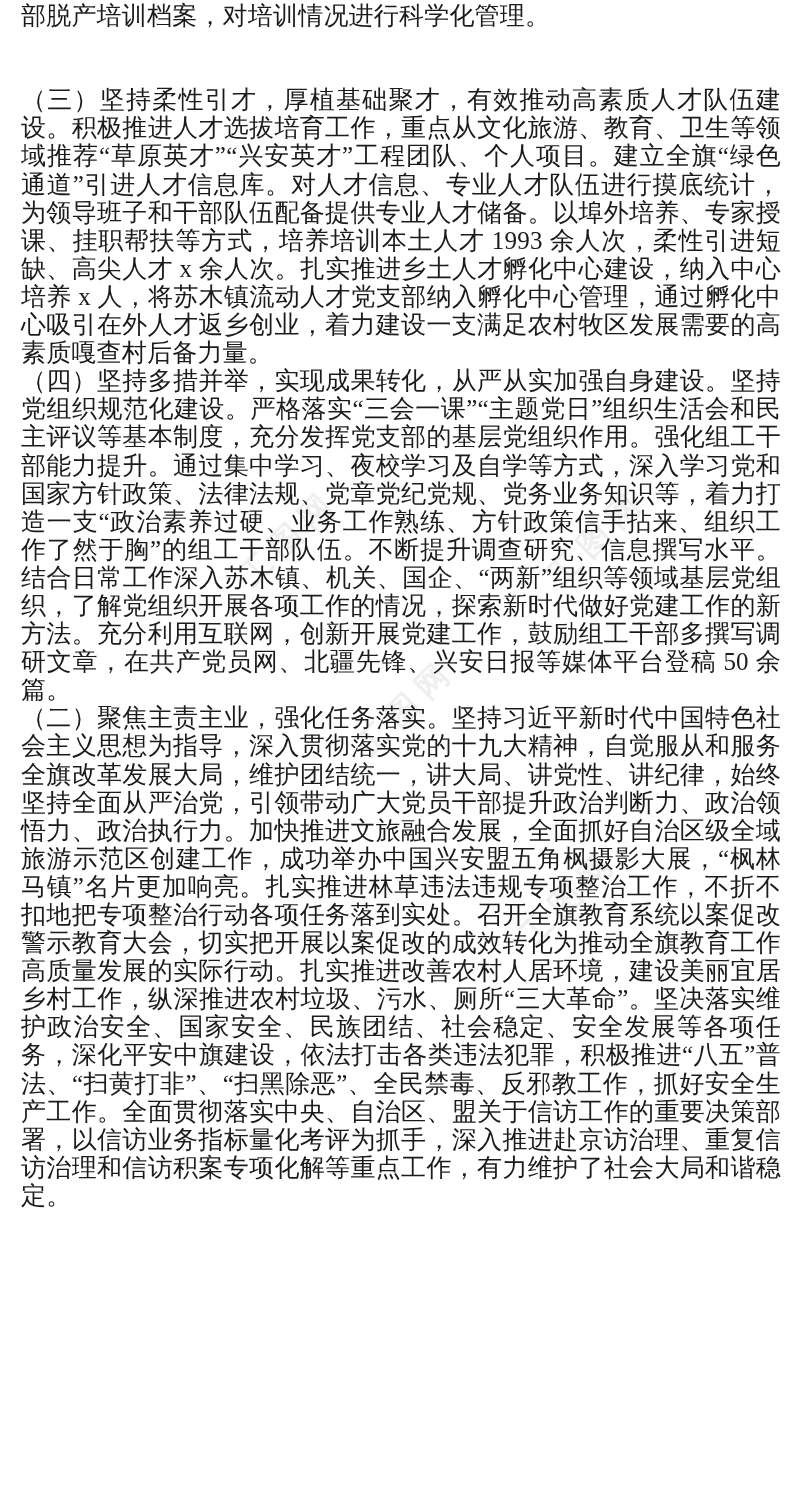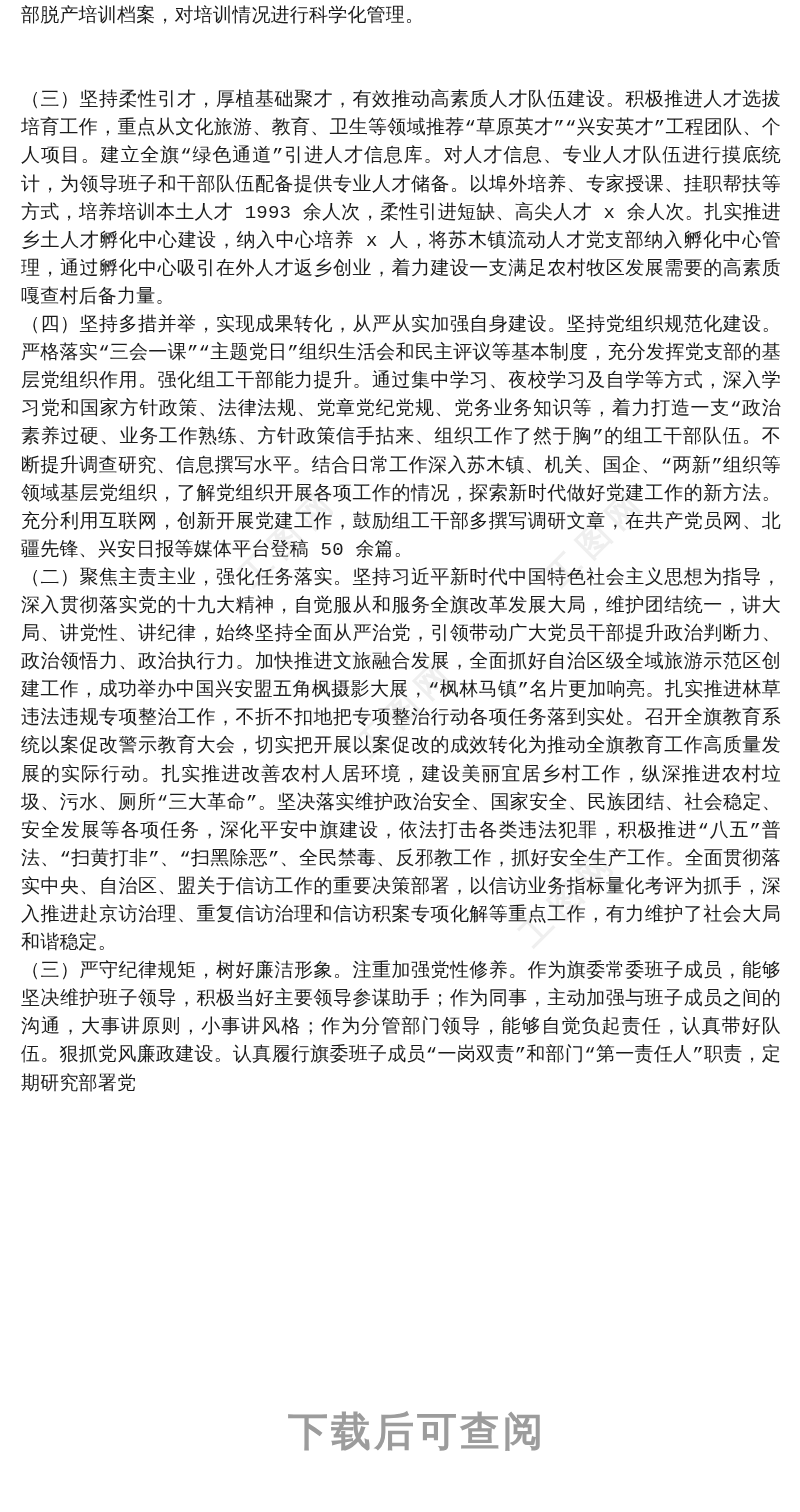--- a/index.html
+++ b/index.html
@@ -43,12 +43,11 @@
     top: 2px;
     width: 760px;
     z-index: 1;
-    font-size: 19px;
+    font-size: 25px;
     line-height: 28.1px;
     color: #1b1b1b;
     text-align: justify;
     letter-spacing: 0.2px;
-    font-family: Liberation Mono, monospace;
   }
   .text-col p {
     margin: 0;

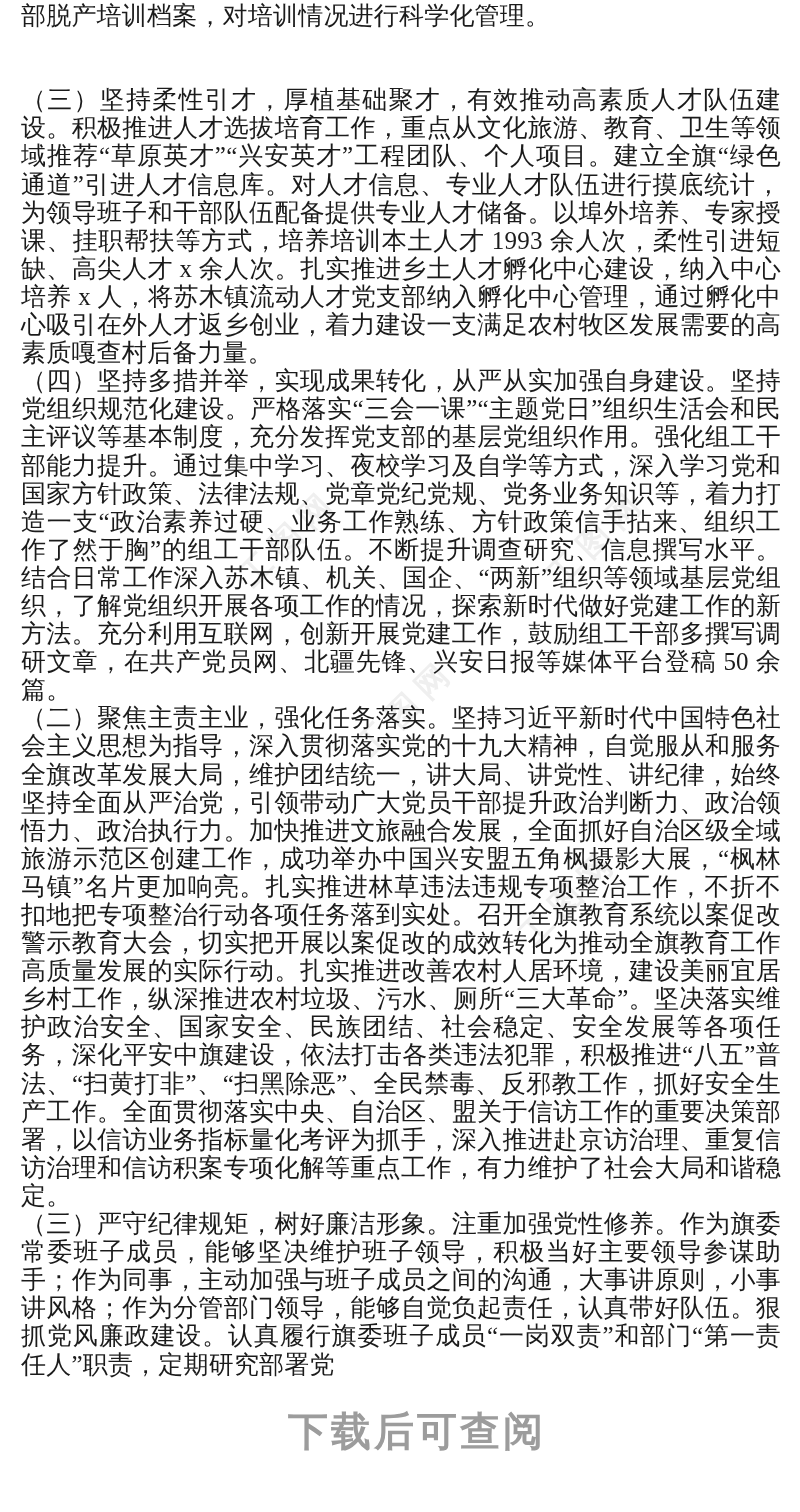--- a/index.html
+++ b/index.html
@@ -98,7 +98,6 @@
 
     <p>（二）聚焦主责主业，强化任务落实。坚持习近平新时代中国特色社会主义思想为指导，深入贯彻落实党的十九大精神，自觉服从和服务全旗改革发展大局，维护团结统一，讲大局、讲党性、讲纪律，始终坚持全面从严治党，引领带动广大党员干部提升政治判断力、政治领悟力、政治执行力。加快推进文旅融合发展，全面抓好自治区级全域旅游示范区创建工作，成功举办中国兴安盟五角枫摄影大展，“枫林马镇”名片更加响亮。扎实推进林草违法违规专项整治工作，不折不扣地把专项整治行动各项任务落到实处。召开全旗教育系统以案促改警示教育大会，切实把开展以案促改的成效转化为推动全旗教育工作高质量发展的实际行动。扎实推进改善农村人居环境，建设美丽宜居乡村工作，纵深推进农村垃圾、污水、厕所“三大革命”。坚决落实维护政治安全、国家安全、民族团结、社会稳定、安全发展等各项任务，深化平安中旗建设，依法打击各类违法犯罪，积极推进“八五”普法、“扫黄打非”、“扫黑除恶”、全民禁毒、反邪教工作，抓好安全生产工作。全面贯彻落实中央、自治区、盟关于信访工作的重要决策部署，以信访业务指标量化考评为抓手，深入推进赴京访治理、重复信访治理和信访积案专项化解等重点工作，有力维护了社会大局和谐稳定。</p>
 
-    <p>（三）严守纪律规矩，树好廉洁形象。注重加强党性修养。作为旗委常委班子成员，能够坚决维护班子领导，积极当好主要领导参谋助手；作为同事，主动加强与班子成员之间的沟通，大事讲原则，小事讲风格；作为分管部门领导，能够自觉负起责任，认真带好队伍。狠抓党风廉政建设。认真履行旗委班子成员“一岗双责”和部门“第一责任人”职责，定期研究部署党</p>
   </div>
 
   <div class="footer">

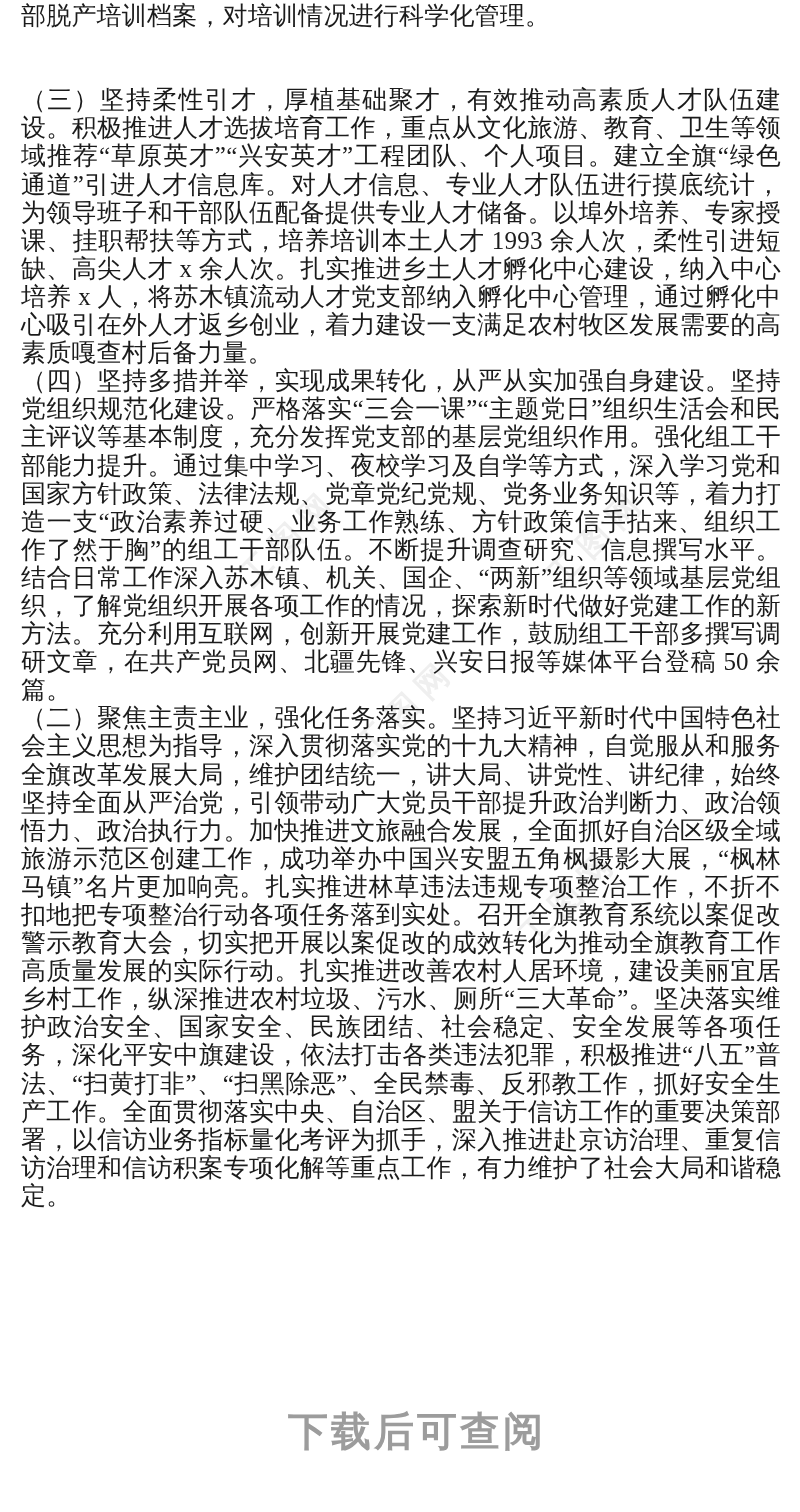--- a/index.html
+++ b/index.html
@@ -101,7 +101,6 @@
   </div>
 
   <div class="footer">
-    <span>下载后可查阅</span>
   </div>
 
 </div>

